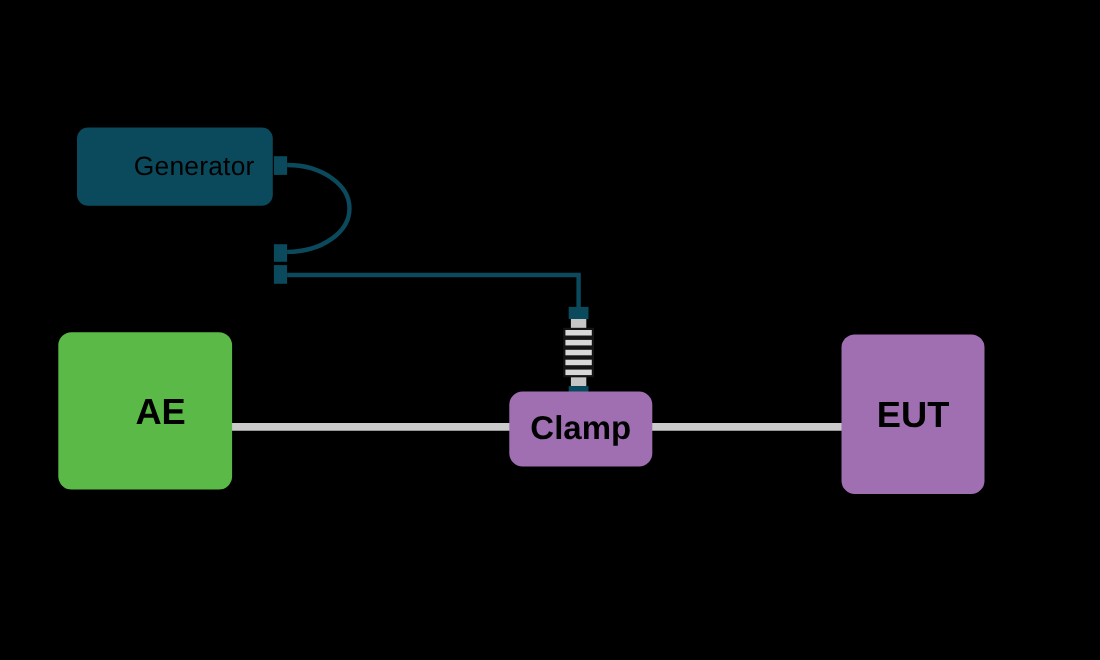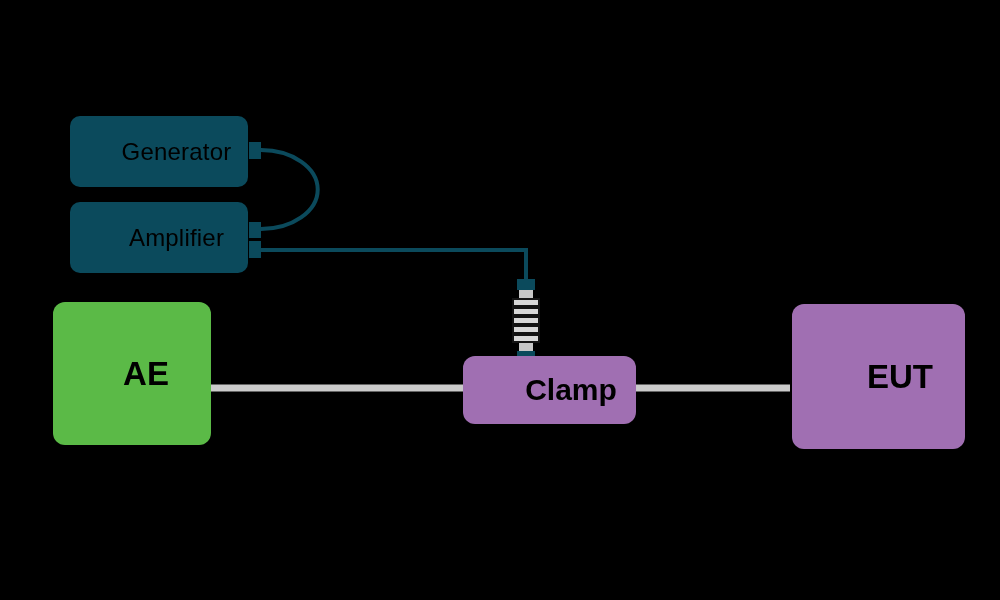--- a/index.html
+++ b/index.html
@@ -82,9 +82,6 @@
     <span class="label-sm">Generator</span>
   </div>
 
-  <div class="node teal-node" id="amplifier">
-    <span class="label-sm">Amplifier</span>
-  </div>
 
   <div class="node green-node" id="ae">
     <span class="label-lg">AE</span>

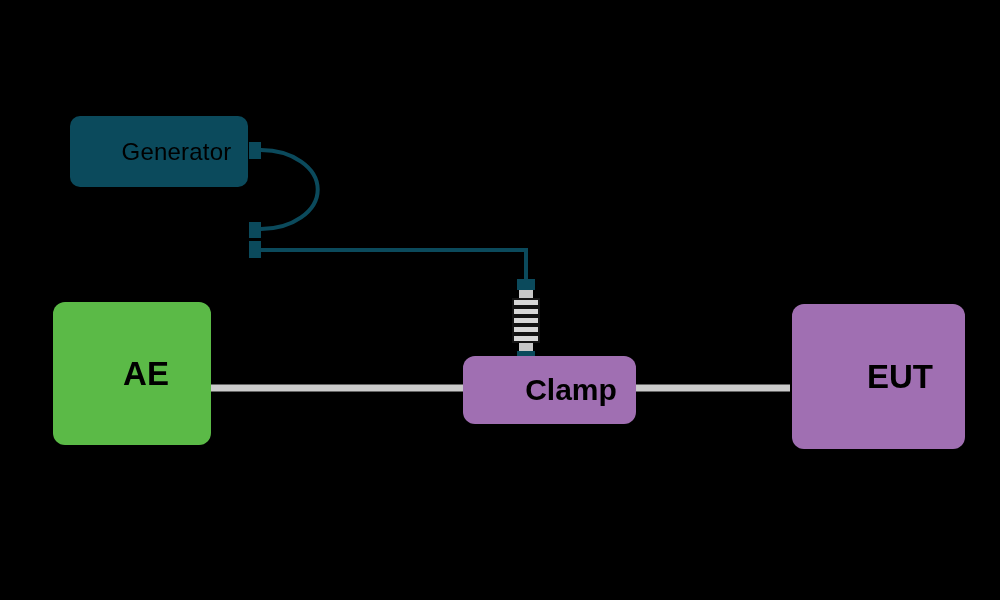--- a/index.html
+++ b/index.html
@@ -37,7 +37,7 @@
   }
   .teal-node   { background: var(--teal);   border-radius: 10px; }
   .green-node  { background: var(--green);  border-radius: 12px; padding-left: 28px; }
-  .purple-node { background: var(--purple); border-radius: 12px; padding-left: 43px; }
+  .purple-node { background: var(--purple); border-radius: 12px; }
   #generator { left: 70px;  top: 116px; width: 178px; height: 71px; }
   #amplifier { left: 70px;  top: 202px; width: 178px; height: 71px; }
   #ae        { left: 53px;  top: 302px; width: 130px; height: 143px; }

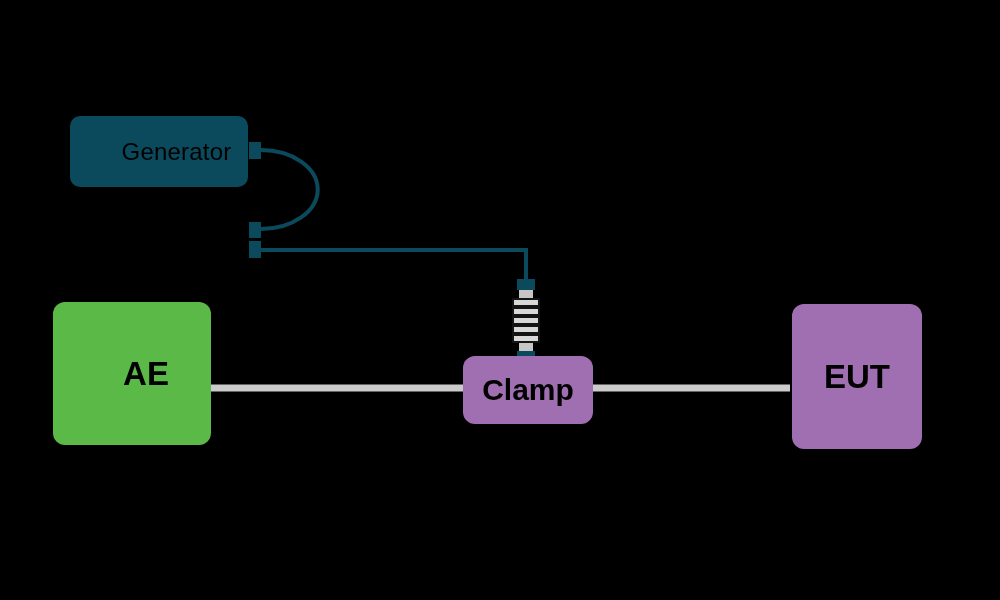--- a/index.html
+++ b/index.html
@@ -42,7 +42,7 @@
   #amplifier { left: 70px;  top: 202px; width: 178px; height: 71px; }
   #ae        { left: 53px;  top: 302px; width: 130px; height: 143px; }
   #clamp     { left: 463px; top: 356px; width: 130px; height: 68px; }
-  #eut       { left: 765px; top: 304px; width: 130px; height: 145px; margin-left: 27px; }
+  #eut       { left: 765px; top: 304px; width: 130px; height: 145px; }
   .label-sm { font-size: 24px; font-weight: 400; letter-spacing: 0.2px; margin-left: 35px; }
   .label-md { font-size: 30px; font-weight: 600; }
   .label-lg { font-size: 33px; font-weight: 600; }

